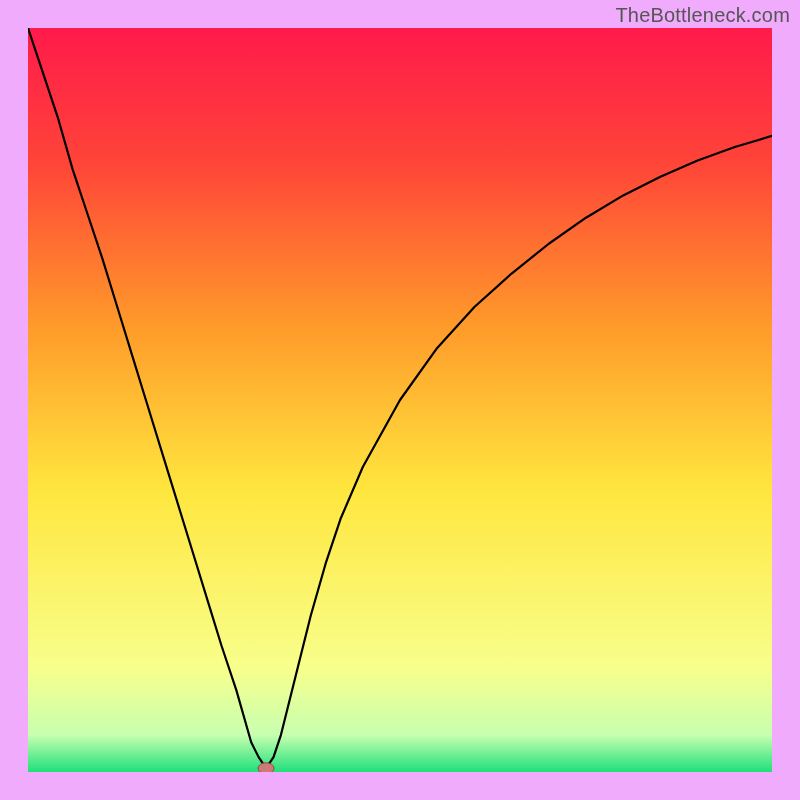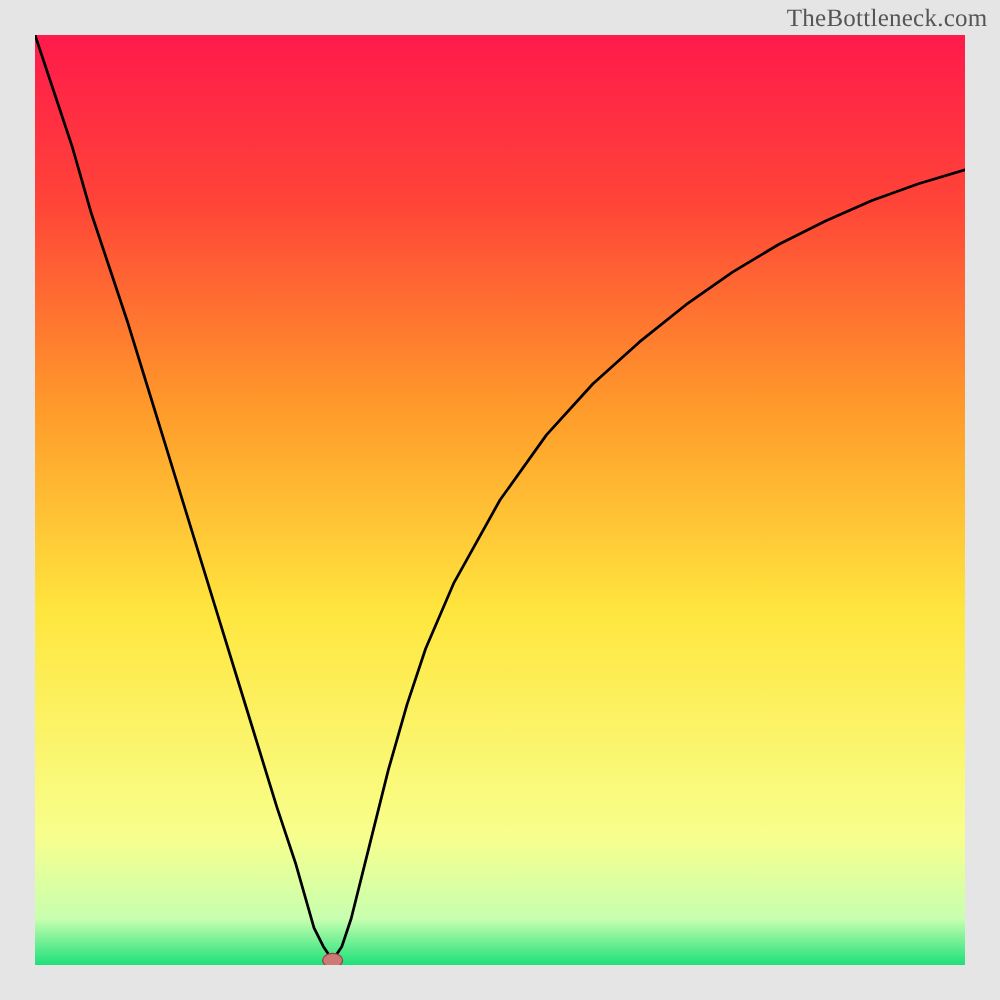--- a/index.html
+++ b/index.html
@@ -15,8 +15,7 @@
     position: relative;
     width: 800px;
     height: 800px;
-    background: #e5e5e5;
-    font-family: Liberation Serif, serif;
+    background: #f0abfc;
   }
   .watermark {
     position: absolute;

